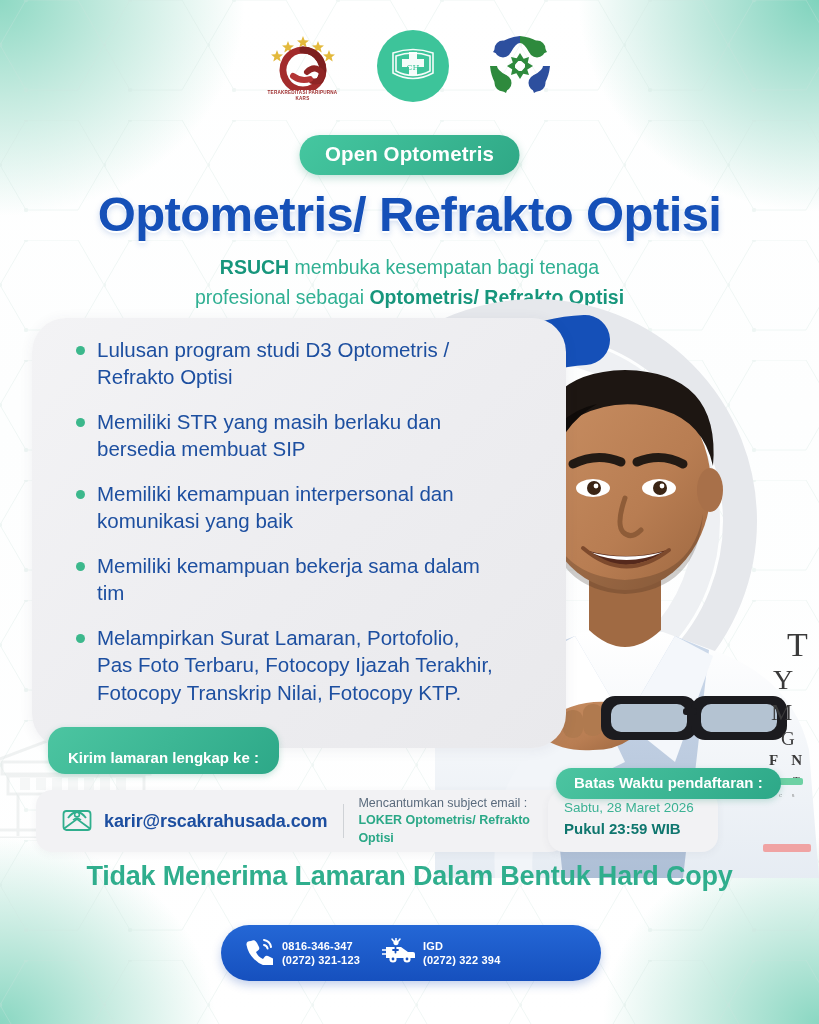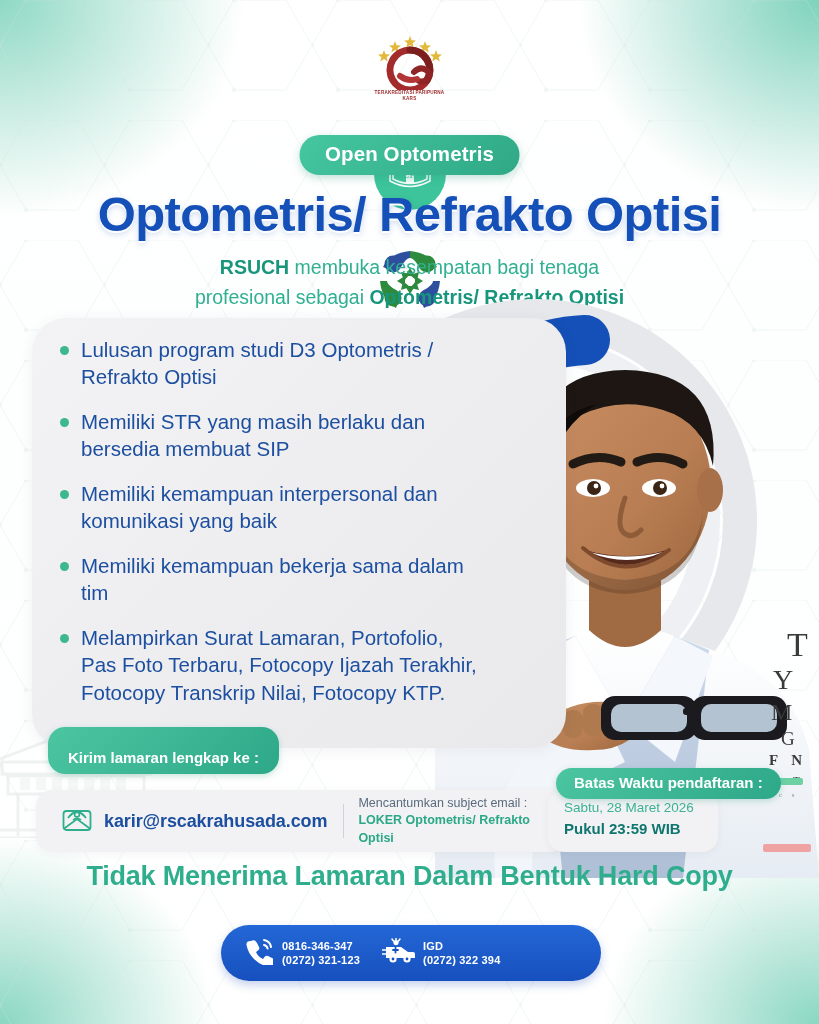--- a/index.html
+++ b/index.html
@@ -26,7 +26,7 @@
   .watermark-building{position:absolute;left:-14px;top:718px;width:180px;height:120px;opacity:.5;pointer-events:none;}
 
   
-  .logos{position:absolute;top:28px;left:0;right:0;display:flex;justify-content:center;align-items:center;gap:34px;flex-direction:column;}
+  .logos{position:absolute;top:28px;left:0;right:0;display:flex;justify-content:center;align-items:center;gap:34px;}
   .logo-kars{width:80px;height:76px;position:relative;}
   .logo-kars .kars-cap{font-size:4.6px;letter-spacing:.2px;color:#9c2b2b;text-align:center;line-height:1.35;
         position:absolute;bottom:2px;left:0;right:0;font-weight:700;}

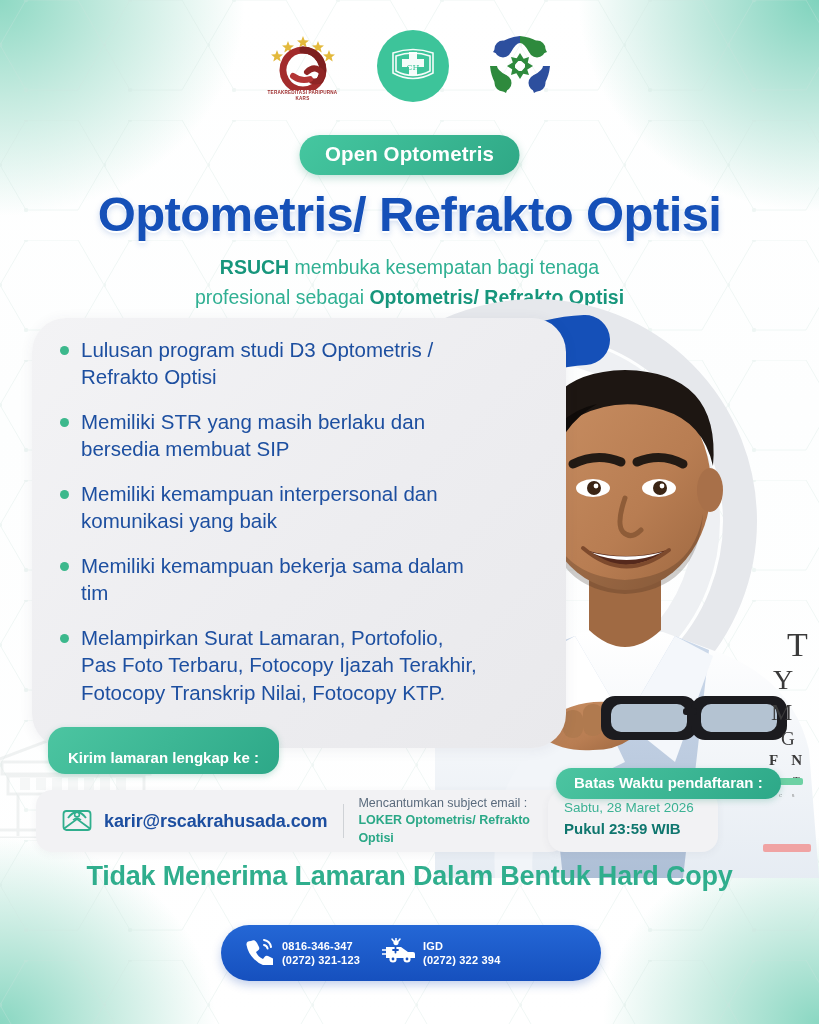--- a/index.html
+++ b/index.html
@@ -83,7 +83,7 @@
     border-radius:34px;
     box-shadow:0 2px 14px rgba(60,60,80,.07);
   }
-  .reqs{position:absolute;left:60px;top:336px;width:420px;}
+  .reqs{position:absolute;left:76px;top:336px;width:420px;}
   .req{display:flex;align-items:flex-start;margin-bottom:17px;}
   .req .dot{flex:0 0 auto;width:9px;height:9px;border-radius:50%;background:#3cb88c;margin:10px 12px 0 0;}
   .req .txt{color:#1d4fa0;font-size:20.5px;line-height:1.34;font-weight:500;}

